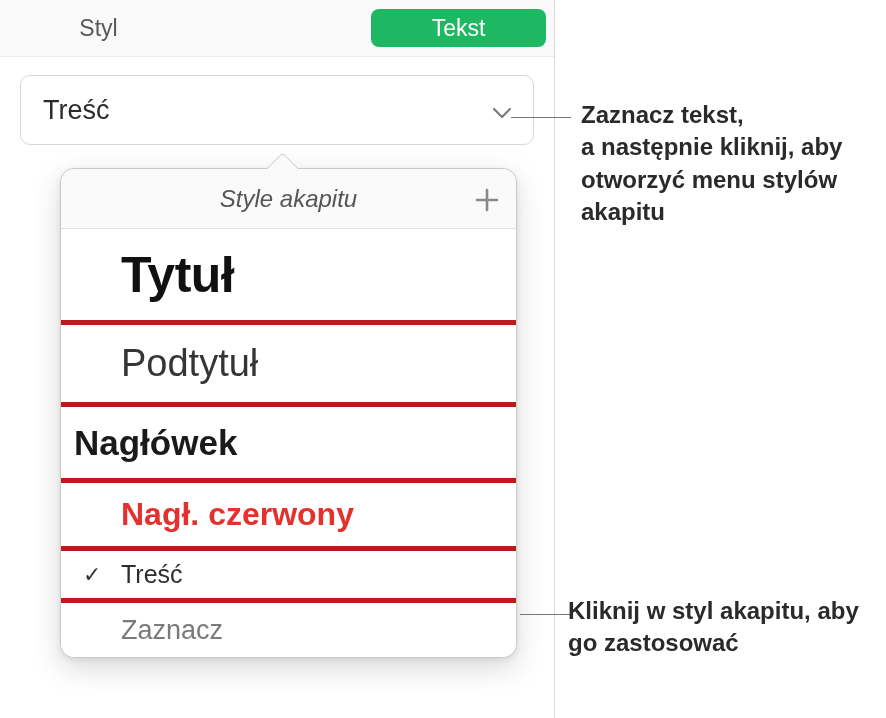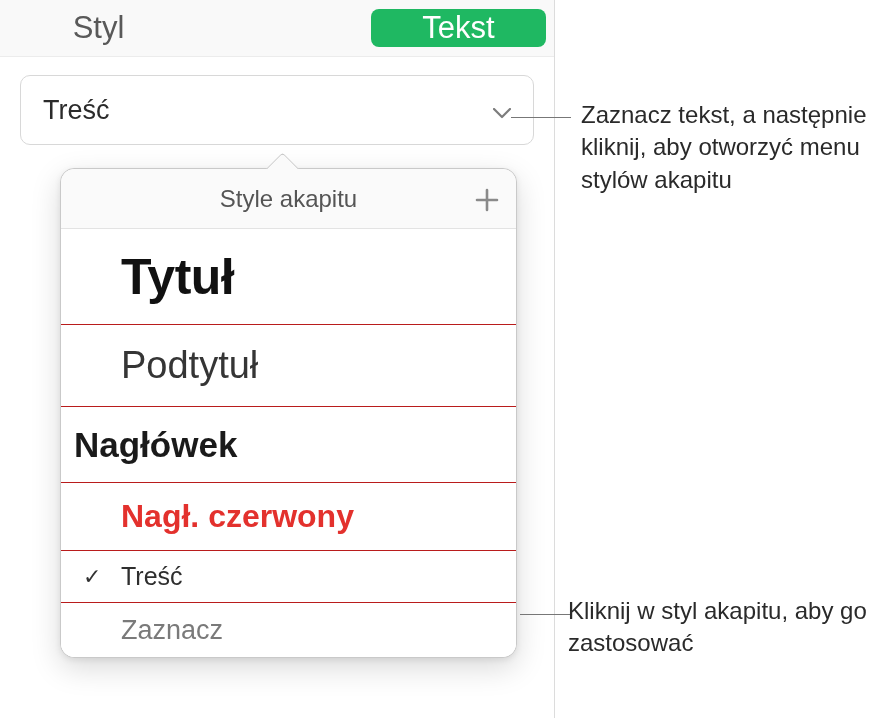--- a/index.html
+++ b/index.html
@@ -29,7 +29,7 @@
     .tab {
       flex: 1;
       text-align: center;
-      font-size: 31px;
+      font-size: 23px;
       color: #595959;
       height: 100%;
       display: flex;

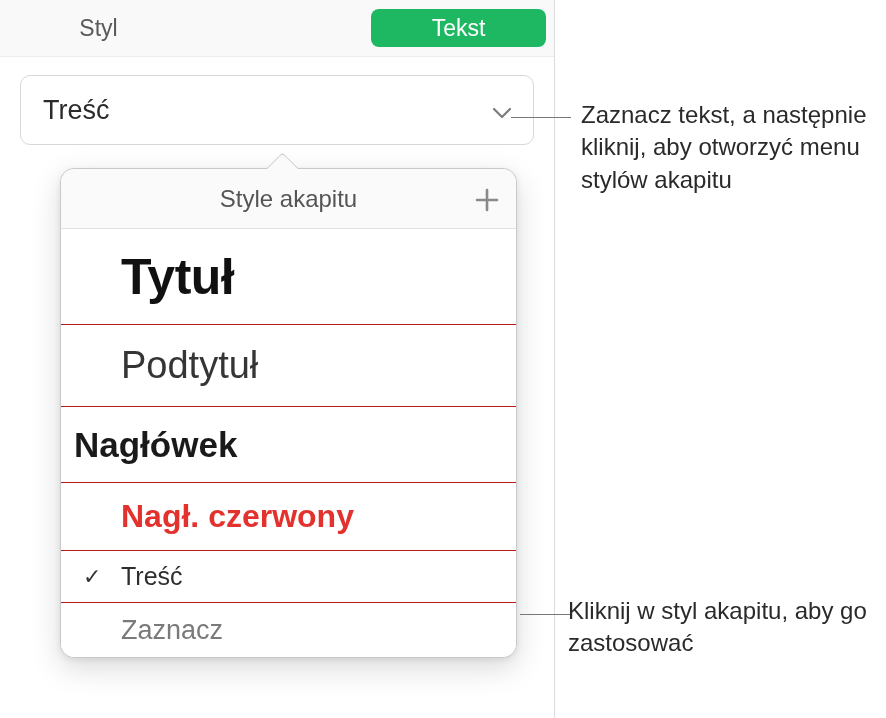--- a/index.html
+++ b/index.html
@@ -145,6 +145,7 @@
       font-size: 24px;
       color: #2a2a2a;
       line-height: 1.35;
+      font-weight: bold;
     }
     .callout-1 { left: 581px; top: 99px; width: 290px; }
     .callout-2 { left: 568px; top: 595px; width: 300px; }

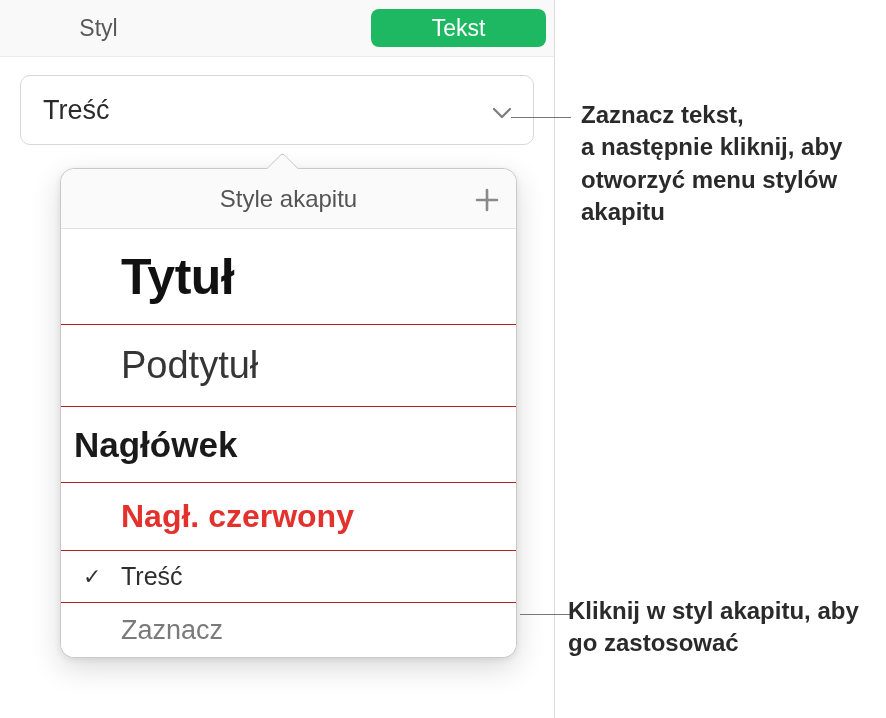--- a/index.html
+++ b/index.html
@@ -101,6 +101,7 @@
       border-bottom: 1px solid #e3e3e3;
       background: #fafafa;
       border-radius: 14px 14px 0 0;
+      font-style: italic;
     }
     .add-btn {
       position: absolute;

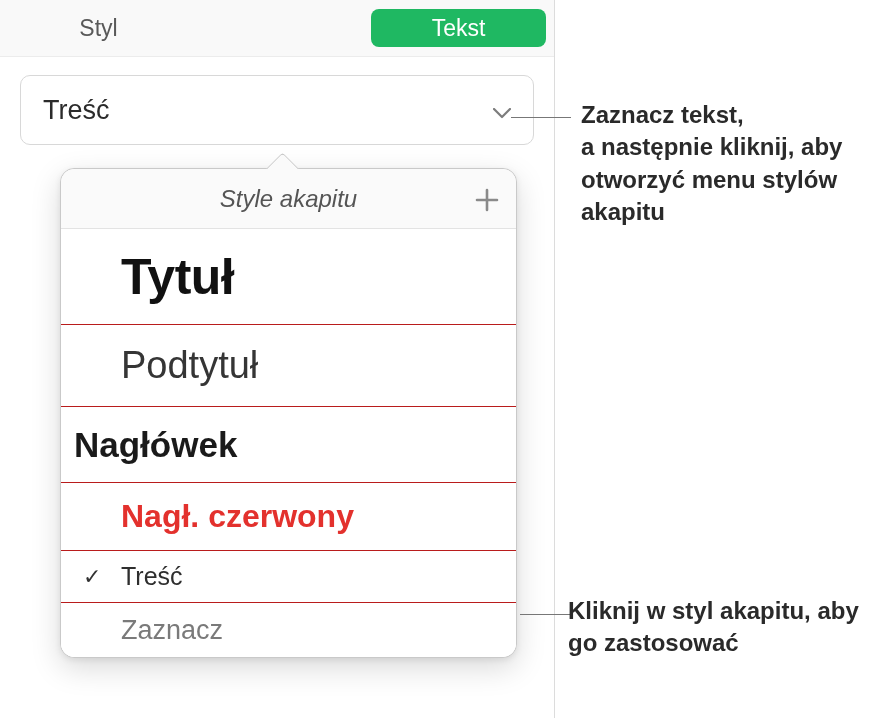--- a/index.html
+++ b/index.html
@@ -118,7 +118,7 @@
     .style-item {
       display: flex;
       align-items: center;
-      border-bottom: 1px solid #b91c1c;
+      border-bottom: 5px solid #b91c1c;
       padding: 0 20px 0 60px;
       position: relative;
       cursor: pointer;

